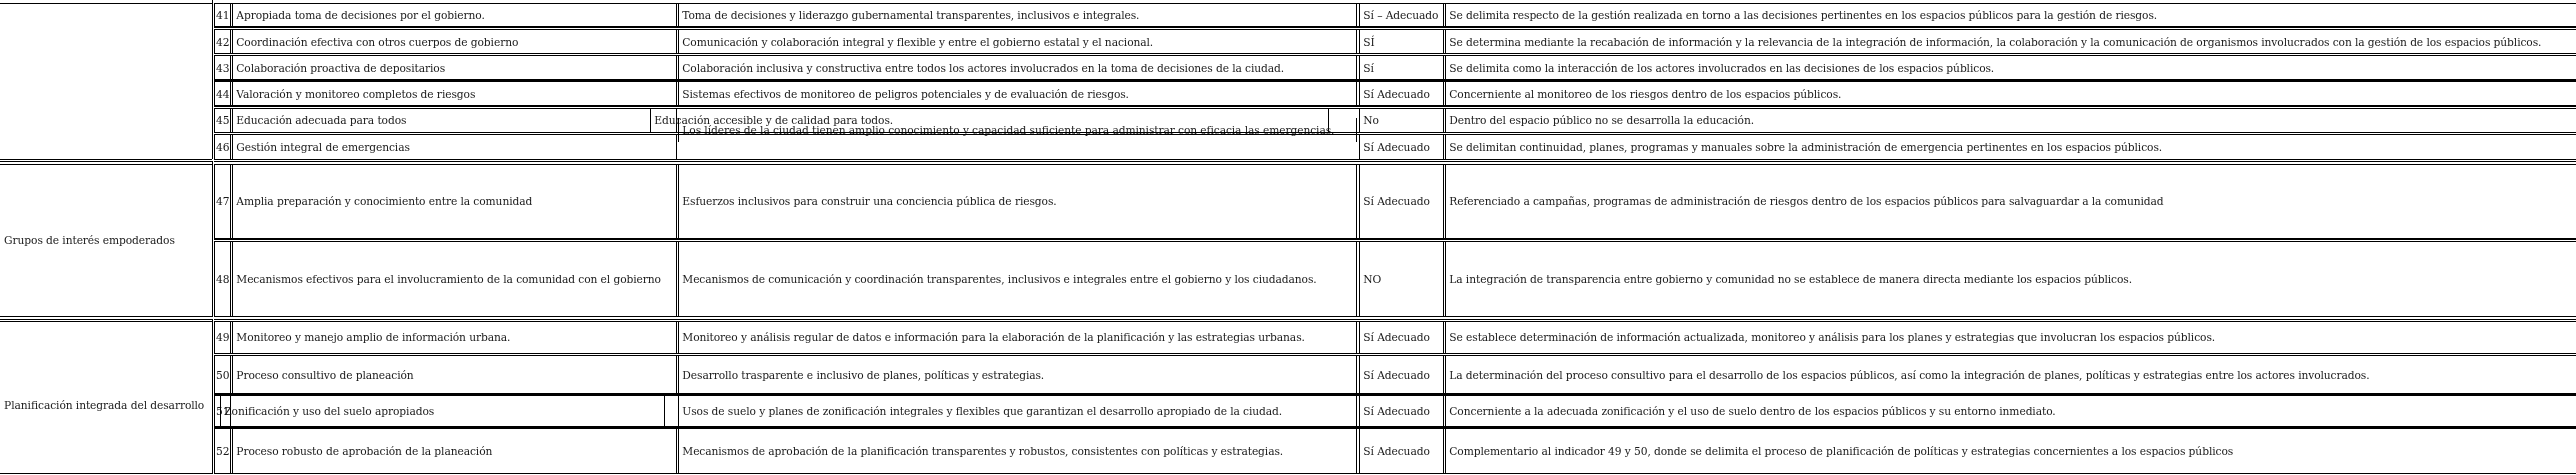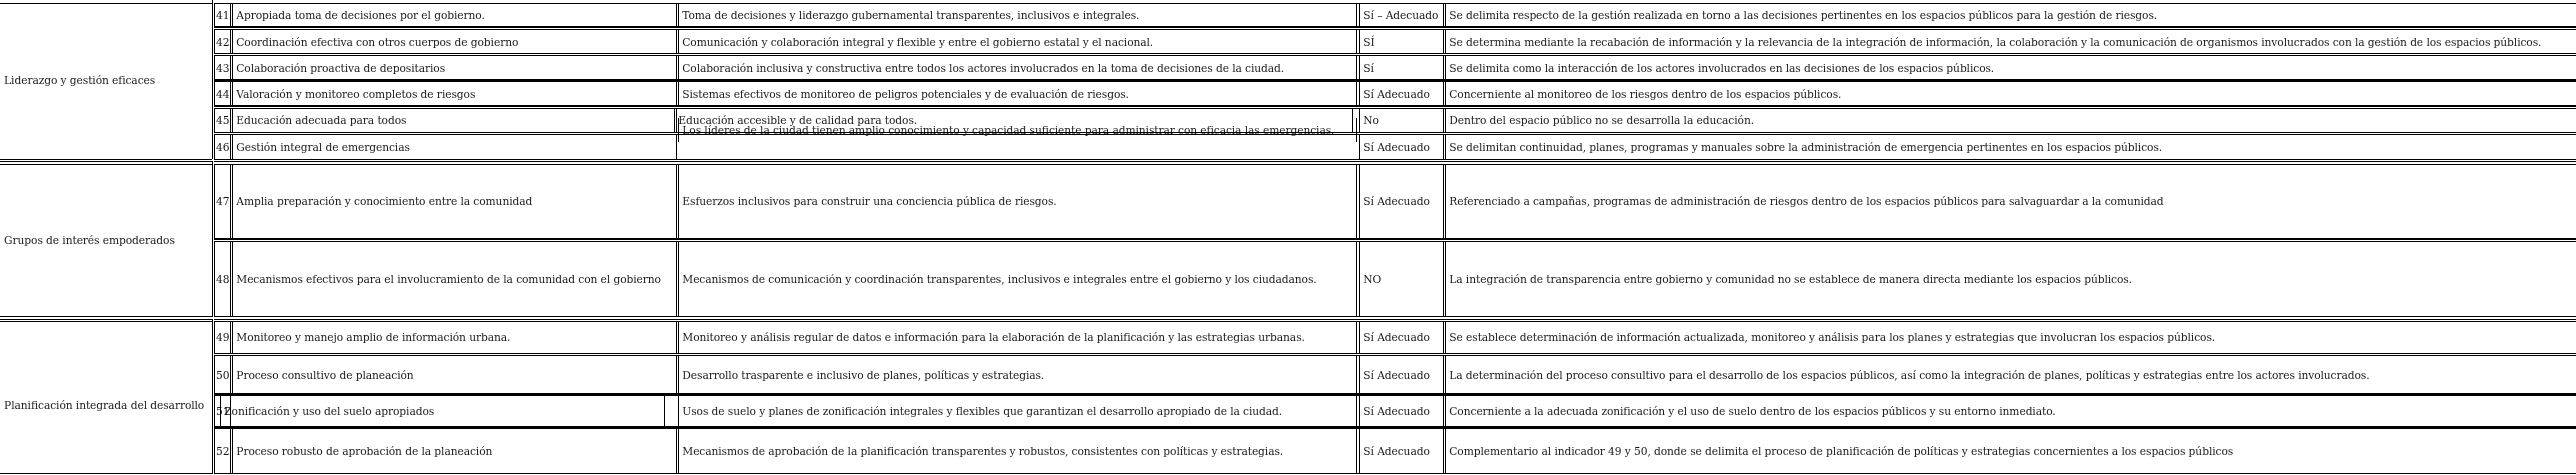--- a/index.html
+++ b/index.html
@@ -63,7 +63,6 @@
 <body>
 
 <div class="wrap" id="tbl">
-    <div class="cell cat" style="left: 0px; top: 3.3px; width: 212px; height: 155px;">Liderazgo y gestión eficaces</div>
     <div class="hline" style="left: 0px; width: 212px; top: 2.5px;"></div>
     <div class="vline" style="left: 212px; top: 0px; height: 159px;"></div>
     <div style="position: absolute; left: 0px; top: 0px;">

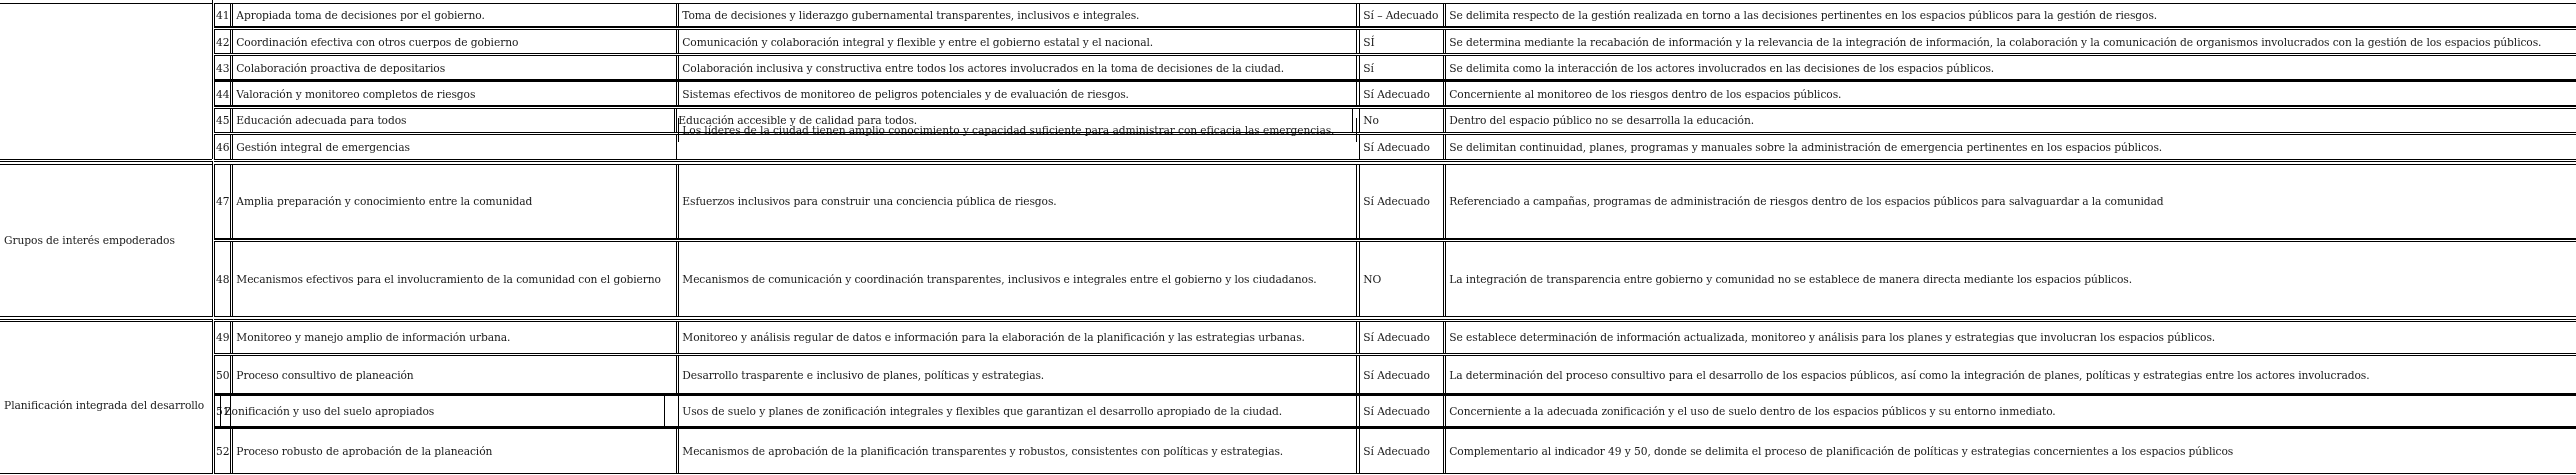--- a/index.html
+++ b/index.html
@@ -107,7 +107,7 @@
     <div style="position: absolute; left: 0px; top: 0px;">
       <div class="cell num" style="left: 214px; top: 108px; width: 17.3px; height: 24px; text-align: right;">45</div>
       <div class="cell ind" style="left: 232px; top: 108px; width: 445px; height: 24px;">Educación adecuada para todos</div>
-      <div class="cell desc" style="left: 674px; top: 108px; width: 679px; height: 24px; text-align: center;">Educación accesible y de calidad para todos.</div>
+      <div class="cell desc" style="left: 650px; top: 108px; width: 679px; height: 24px; text-align: center;">Educación accesible y de calidad para todos.</div>
       <div class="cell val" style="left: 1359px; top: 108px; width: 85px; height: 24px;">No</div>
       <div class="cell obs" style="left: 1445px; top: 108px; width: 1131px; height: 24px; border-right: none;">Dentro del espacio público no se desarrolla la educación.</div>
     </div>

